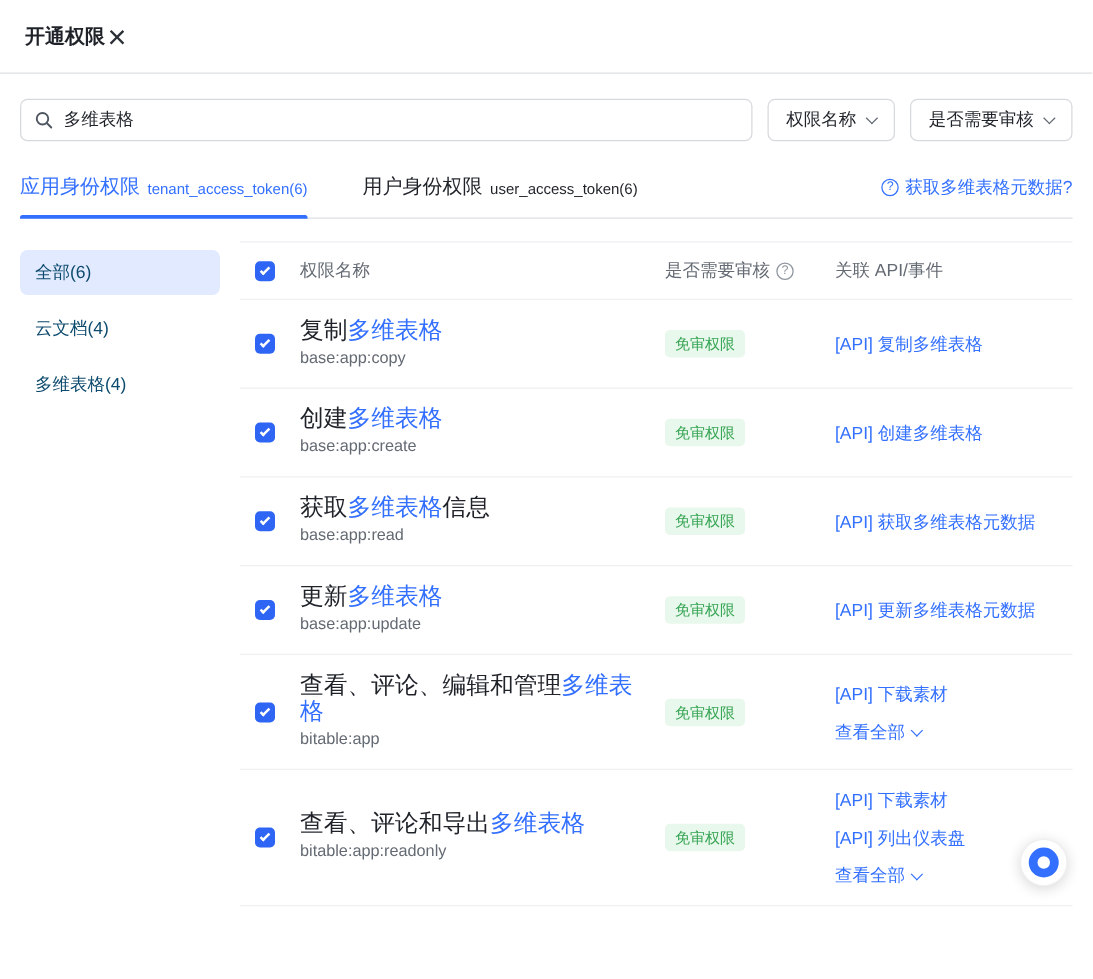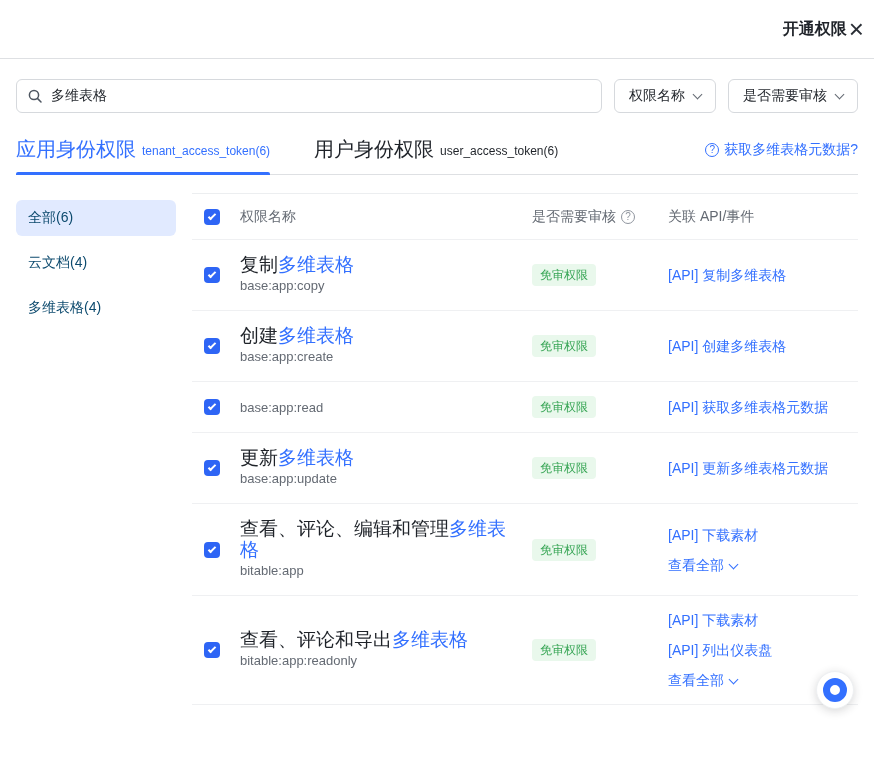--- a/index.html
+++ b/index.html
@@ -14,8 +14,8 @@
   
   .dlg-header {
     height: 59px;
-    display: flex; align-items: center; justify-content: flex-end;
-    padding: 0 8px;
+    display: flex; align-items: center; justify-content: flex-start;
+    padding: 0 20px;
     border-bottom: 1px solid #dee0e3;
   }
   .dlg-title { font-size: 16px; font-weight: 700; color: #1f2329; }

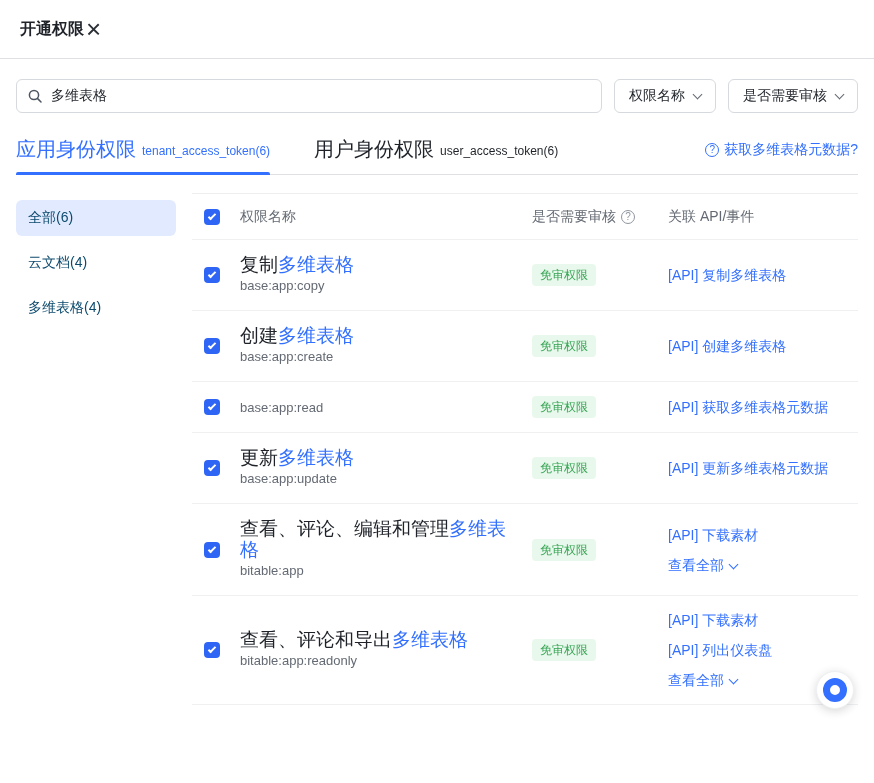--- a/index.html
+++ b/index.html
@@ -58,7 +58,7 @@
     display: flex; align-items: center; gap: 6px;
     margin-right: 44px; cursor: pointer;
   }
-  .tab .tab-main { font-size: 20px; font-weight: 500; color: #1f2329; }
+  .tab .tab-main { font-size: 16px; font-weight: 500; color: #1f2329; }
   .tab .tab-sub  { font-size: 12px; font-weight: 500; color: #1f2329; position: relative; top: 1px; }
   .tab.active .tab-main, .tab.active .tab-sub { color: #3370ff; }
   .tab.active::after {

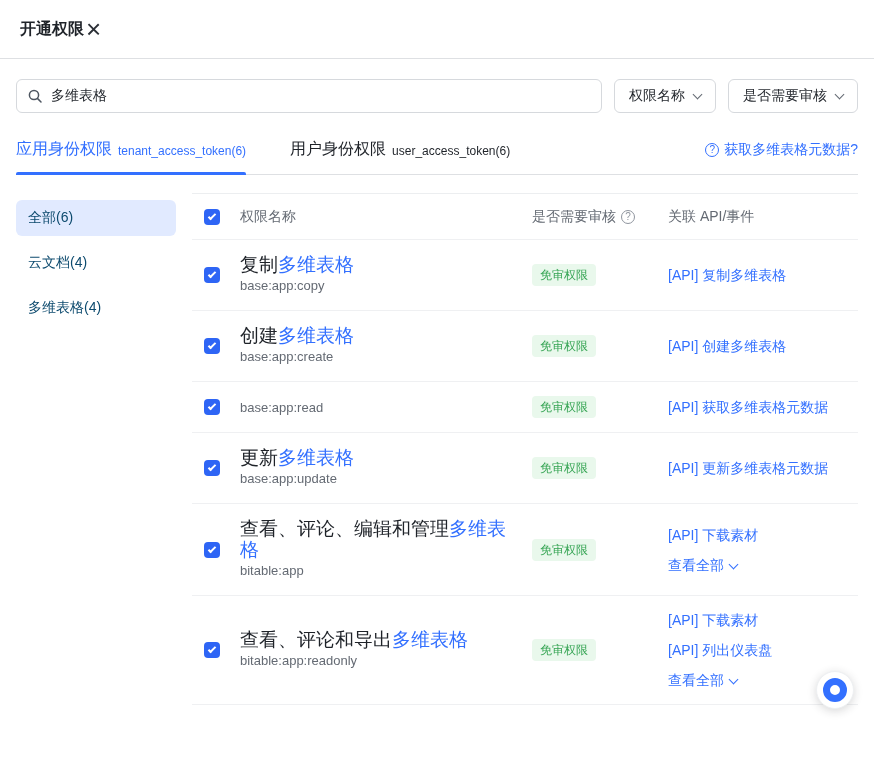--- a/index.html
+++ b/index.html
@@ -238,6 +238,7 @@
           </span>
         </div>
       <div class="col-name">
+        <div class="name-line"><span>获取</span><a class="blue-link">多维表格</a><span>信息</span></div>
         <div class="perm-code">base:app:read</div>
       </div>
       <div class="col-review">

